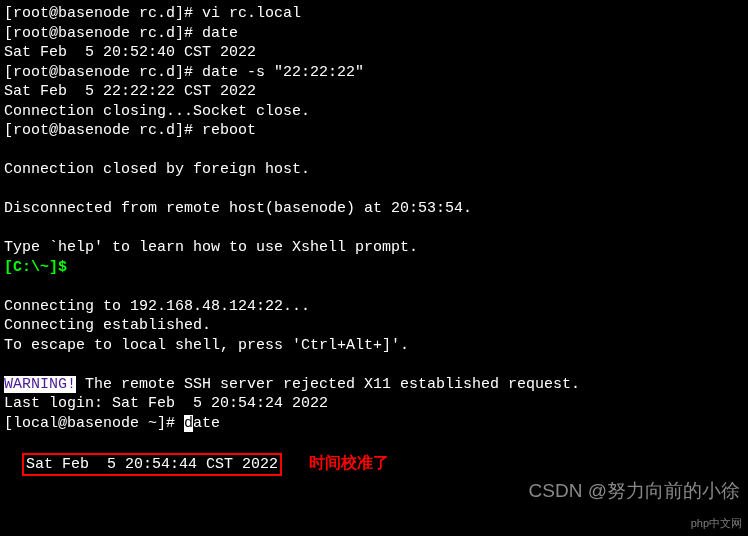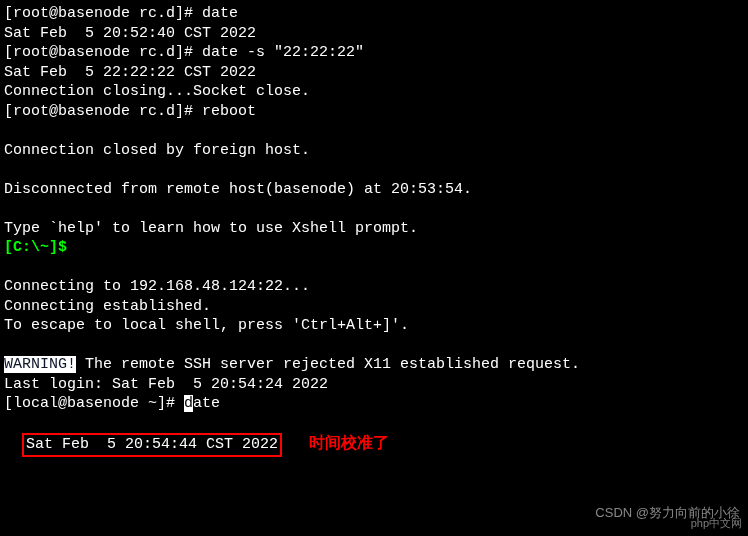--- a/index.html
+++ b/index.html
@@ -68,6 +68,7 @@
 <body>
 
 <div id="terminal-container">
+    <div class="line"><span>[root@basenode rc.d]# </span><span>vi rc.local</span></div>
     <div class="line"><span>[root@basenode rc.d]# </span><span>date</span></div>
     <div class="line"><span>Sat Feb  5 20:52:40 CST 2022</span></div>
     <div class="line"><span>[root@basenode rc.d]# </span><span>date -s "22:22:22"</span></div>

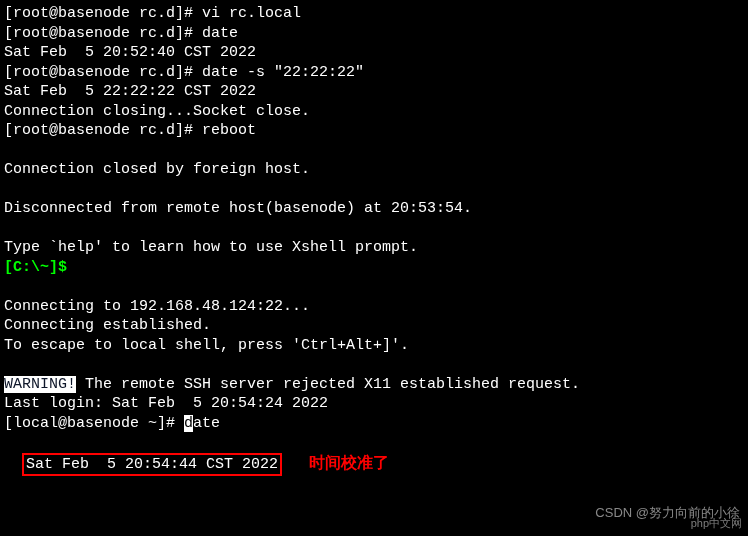--- a/index.html
+++ b/index.html
@@ -28,7 +28,7 @@
     }
     .white-bg {
       background: #ffffff;
-      color: #0f172a;
+      color: #4c1d95;
       margin-top: 32px;
     }
     .cursor {

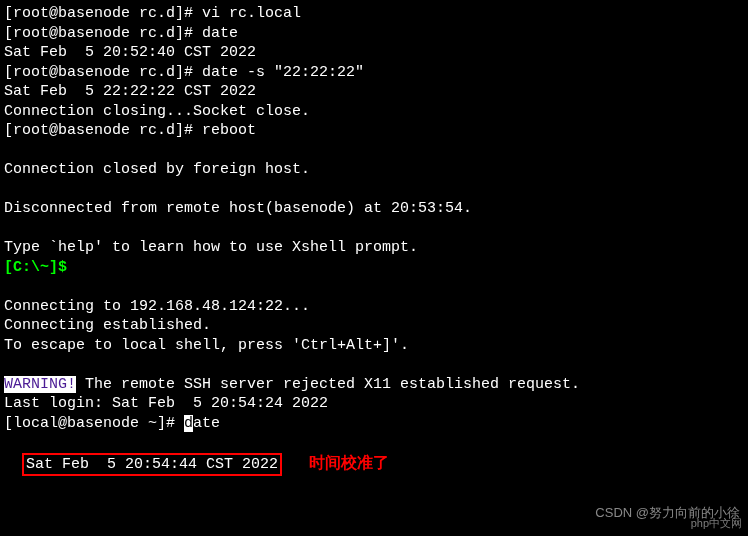--- a/index.html
+++ b/index.html
@@ -49,9 +49,9 @@
     .watermark-right {
       position: absolute;
       right: 8px;
-      bottom: 14px;
+      bottom: 32px;
       color: #888888;
-      font-size: 13px;
+      font-size: 19px;
       font-family: "Microsoft YaHei", sans-serif;
     }
     .watermark-corner {

